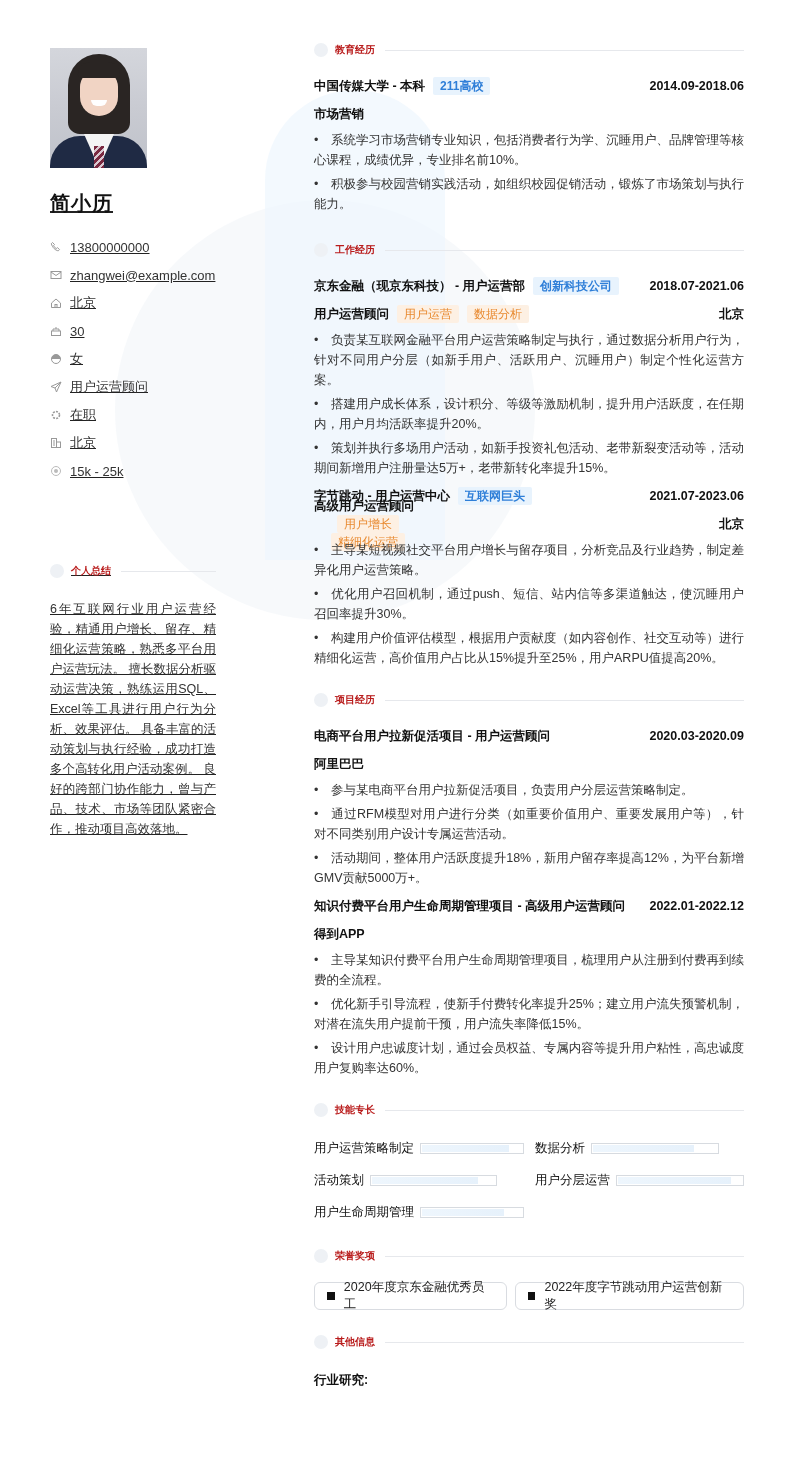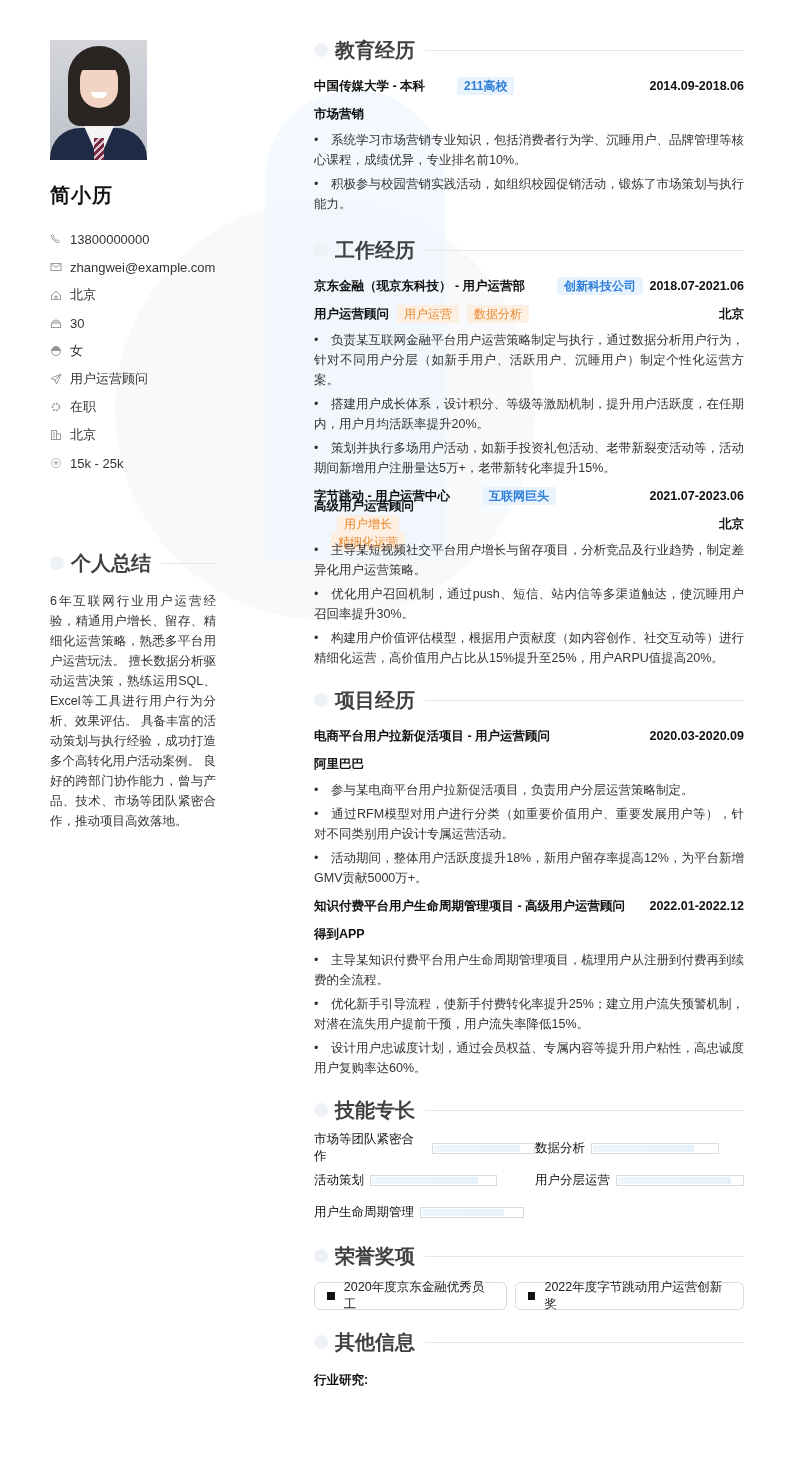--- a/index.html
+++ b/index.html
@@ -35,7 +35,7 @@
   
   .sec-head { display: flex; align-items: center; height: 20px; }
   .sec-head .dot { width: 14px; height: 14px; border-radius: 50%; background: #eef1f5; margin-right: 7px; }
-  .sec-head .title { font-size: 20px; font-weight: bold; color: #404040; white-space: nowrap; }
+  .sec-head .title { font-size: 10px; font-weight: bold; color: #b91c1c; white-space: nowrap; }
   .sec-head .line { flex: 1; height: 1px; background: #e6e8ec; margin-left: 10px; }
 
   

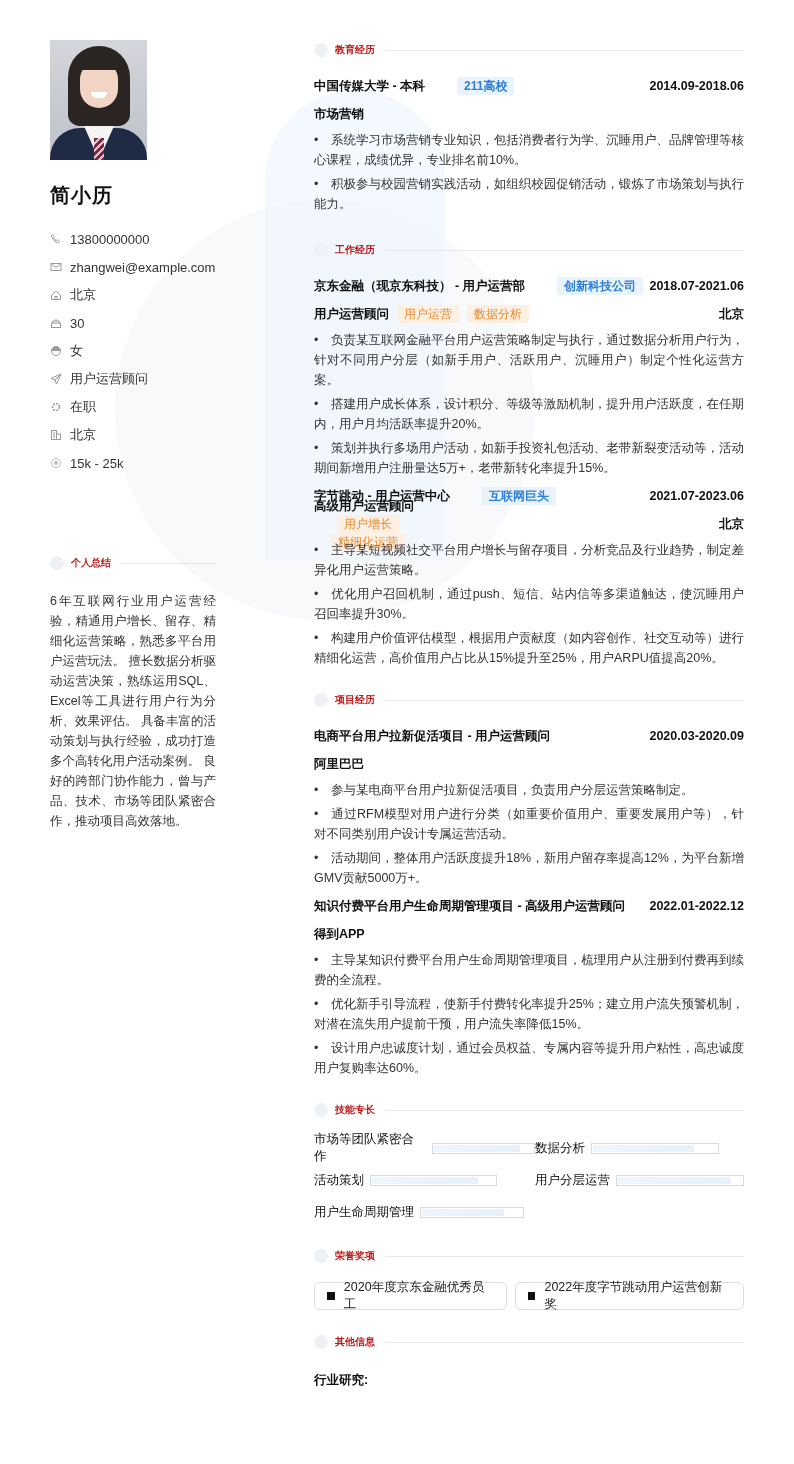--- a/index.html
+++ b/index.html
@@ -42,7 +42,7 @@
   .right { position: absolute; left: 314px; top: 40px; width: 430px; }
   .section { margin-bottom: 0; }
   .row-head { display: flex; align-items: center; justify-content: space-between; font-size: 12.5px; font-weight: bold; color: #111; height: 20px; }
-  .row-head .lhs { display: flex; align-items: center; gap: 24px; }
+  .row-head .lhs { display: flex; align-items: center; }
   .tag { display: inline-block; font-size: 12px; font-weight: normal; padding: 1px 7px; margin-left: 8px; border-radius: 2px; line-height: 16px; }
   .tag.blue { background: #e8f3fd; color: #2f7fd8; font-weight: bold; }
   .tag.orange { background: #fdf0e3; color: #e8892f; }

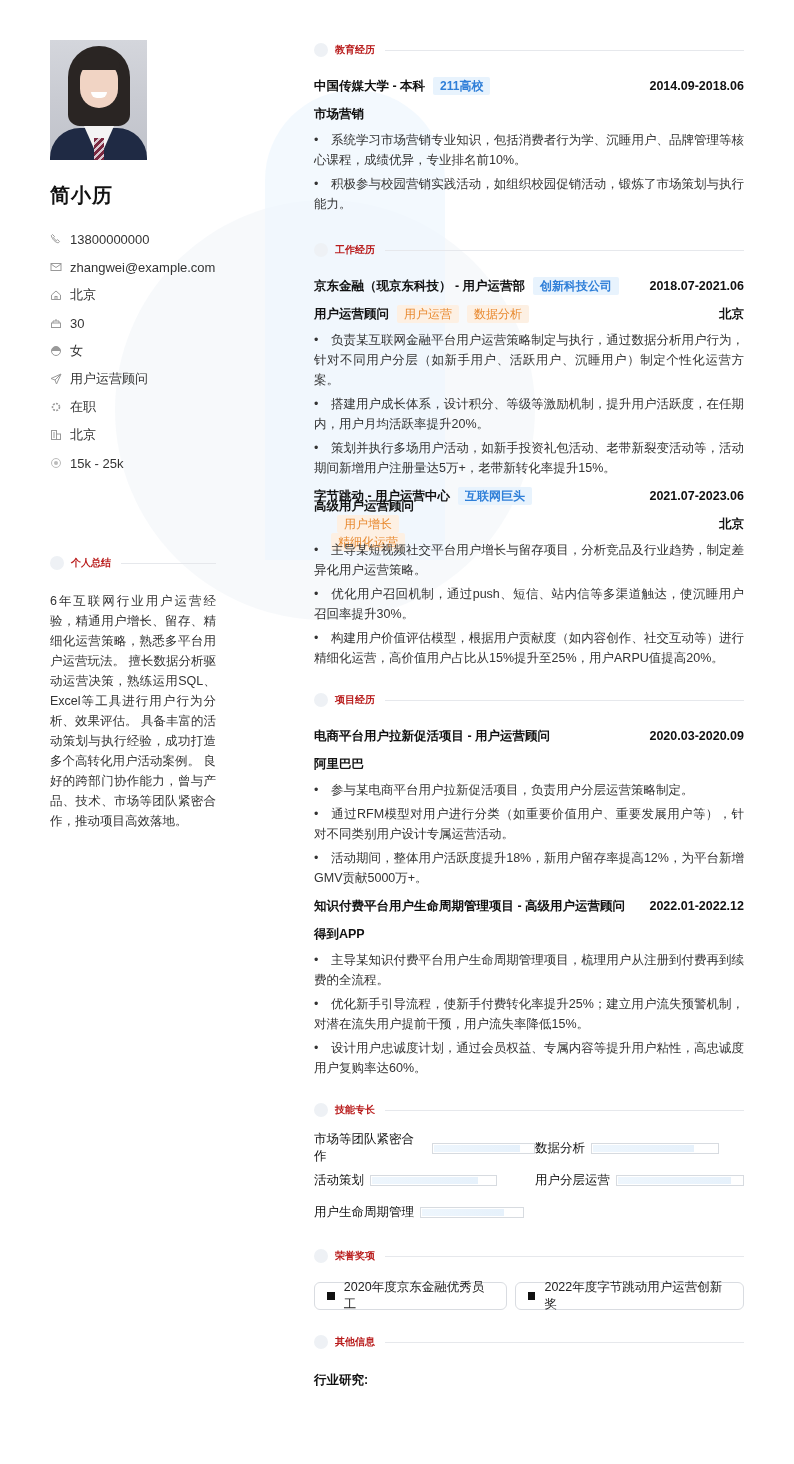--- a/index.html
+++ b/index.html
@@ -13,7 +13,7 @@
   .page { position: relative; z-index: 1; width: 794px; height: 1464px; }
 
   
-  .left { position: absolute; left: 50px; top: 40px; width: 170px; }
+  .left { position: absolute; left: 50px; top: 48px; width: 170px; text-decoration: underline; }
   .photo { width: 97px; height: 120px; background: linear-gradient(180deg,#d4d6dc 0%, #c9cbd2 50%, #bfc2ca 100%); position: relative; overflow: hidden; }
   .photo .hair { position: absolute; left: 18px; top: 6px; width: 62px; height: 80px; background: #2a2523; border-radius: 32px 32px 12px 12px; }
   .photo .face { position: absolute; left: 30px; top: 22px; width: 38px; height: 46px; background: #f1d4c4; border-radius: 18px 18px 20px 20px; }

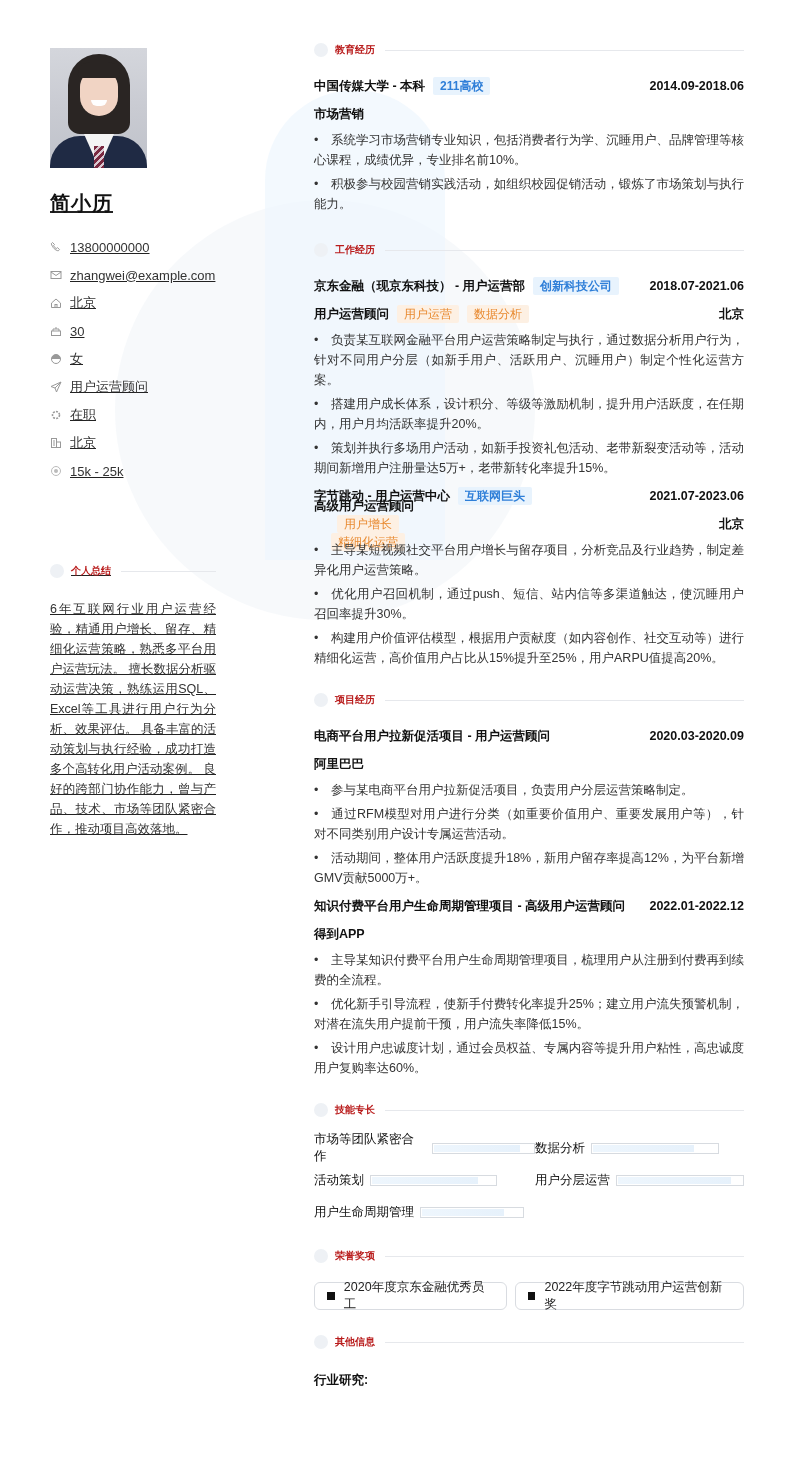--- a/index.html
+++ b/index.html
@@ -301,7 +301,7 @@
       </div>
       <div class="skills">
         <div class="skill">
-          <span>市场等团队紧密合作</span>
+          <span>用户运营策略制定</span>
           <span class="bar" style="width:104px;">
               <span class="fill" style="width:85%;"></span>
             </span>

